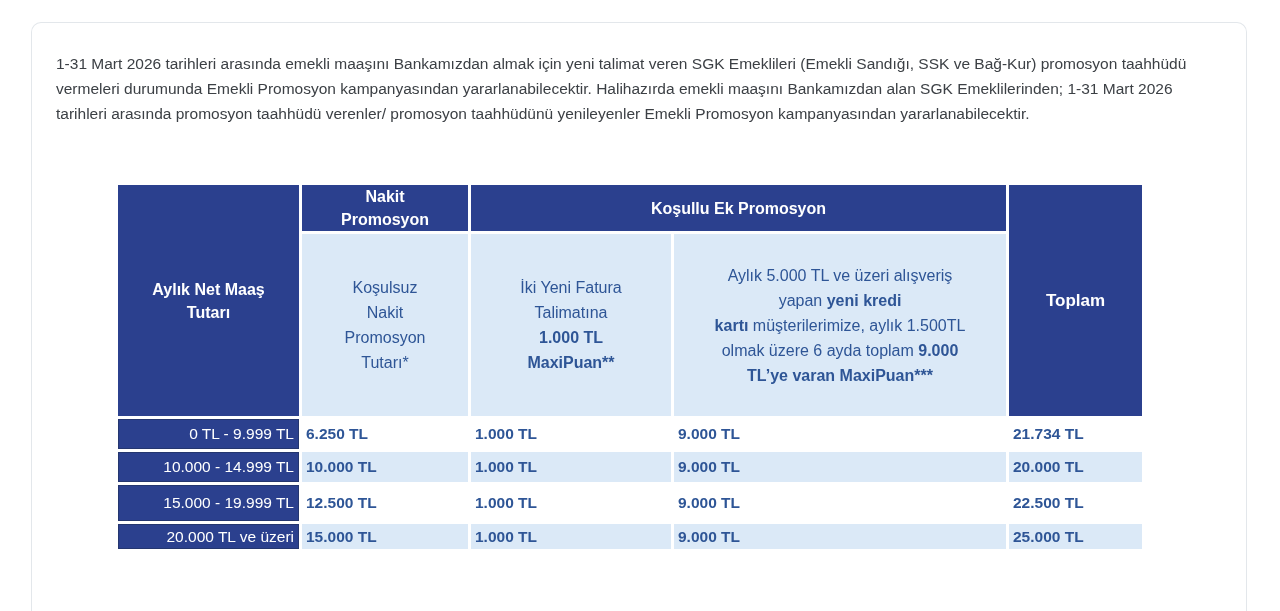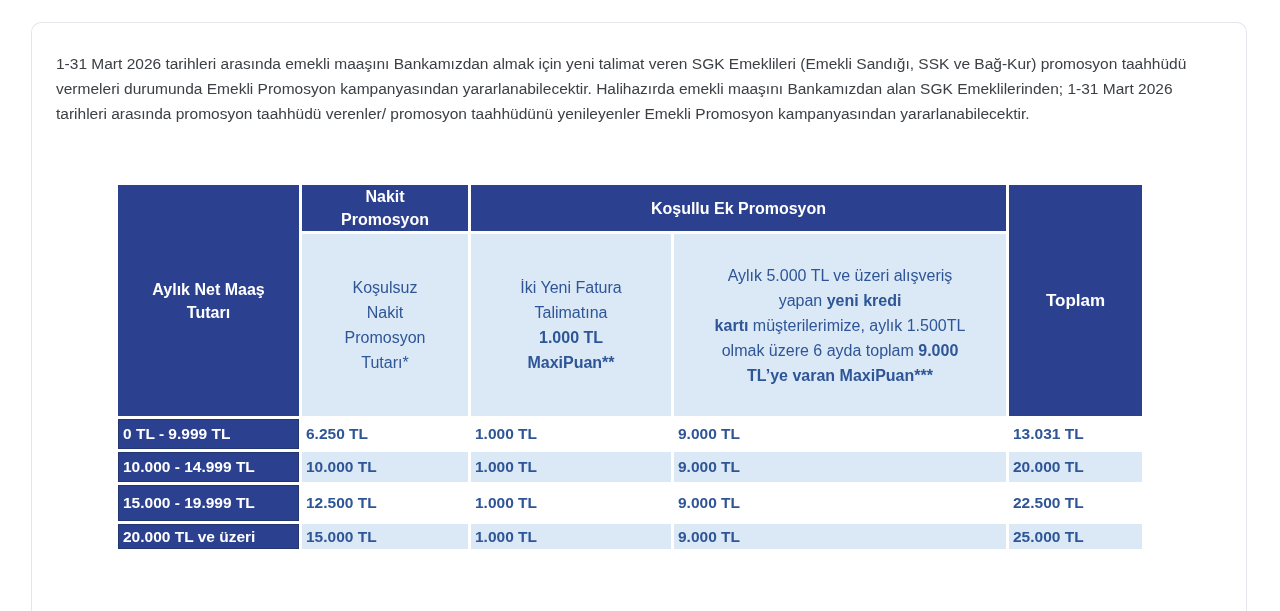--- a/index.html
+++ b/index.html
@@ -56,9 +56,9 @@
     background: #2b408e;
     border: 1px solid #24366f;
     color: #ffffff;
-    font-weight: bold;
+    font-weight: normal;
     font-size: 15.5px;
-    text-align: left;
+    text-align: right;
     vertical-align: middle;
   }
   .val {

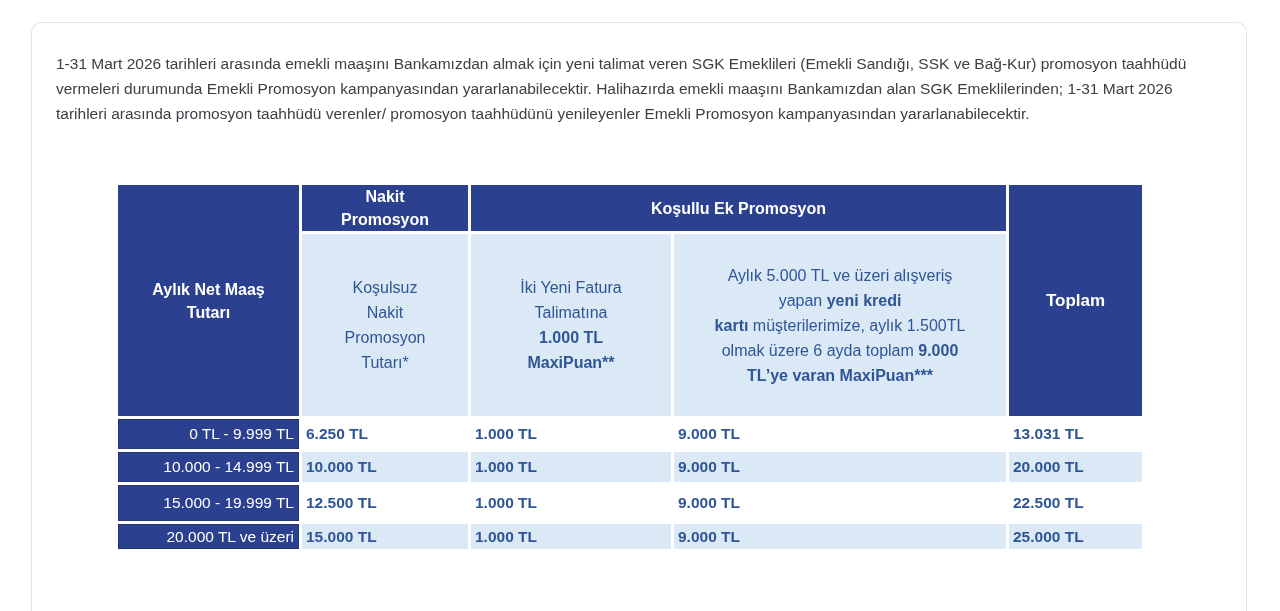--- a/index.html
+++ b/index.html
@@ -104,7 +104,7 @@
           <td class="val">6.250 TL</td>
           <td class="val">1.000 TL</td>
           <td class="val">9.000 TL</td>
-          <td class="val">13.031 TL</td>
+          <td class="val">21.734 TL</td>
         </tr>
         <tr class="alt">
           <td class="rowlabel" style="height: 30px; margin-top: 42px;">10.000 - 14.999 TL</td>

